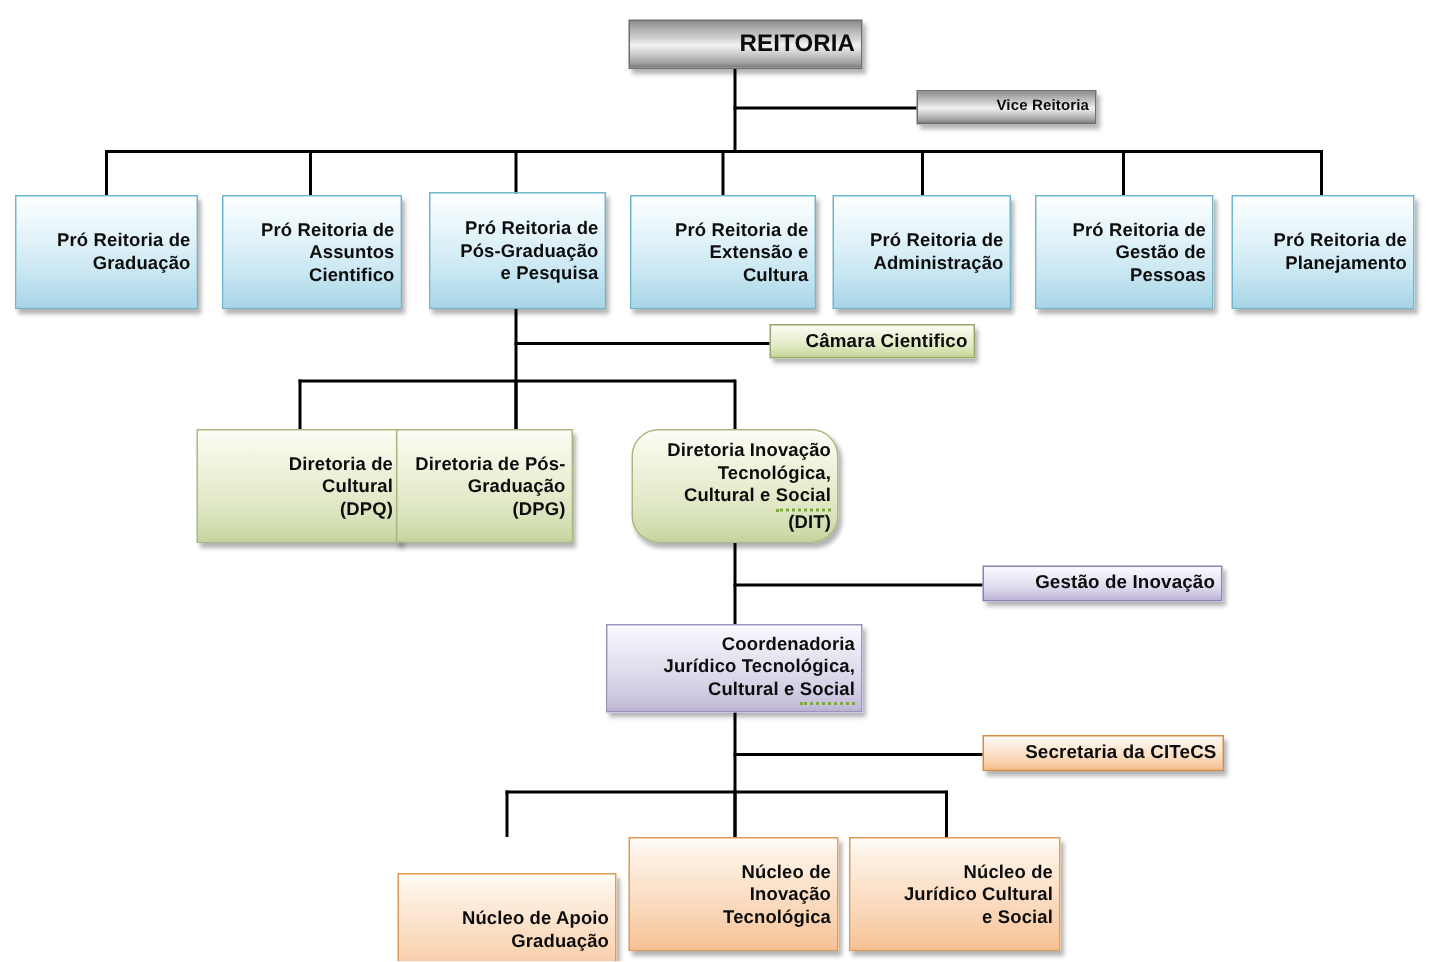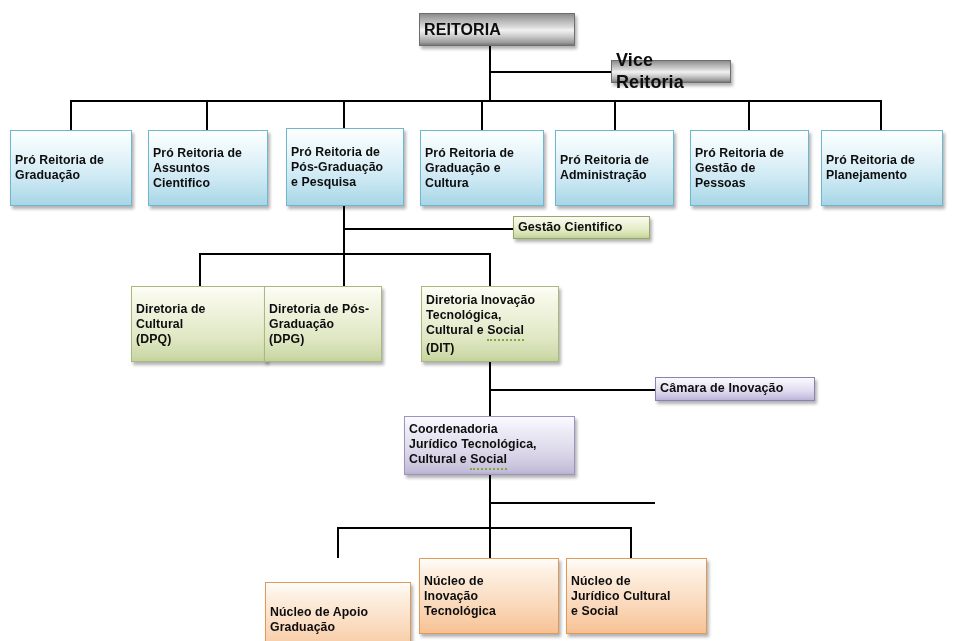--- a/index.html
+++ b/index.html
@@ -33,7 +33,7 @@
     display: flex;
     align-items: center;
     justify-content: center;
-    text-align: left;
+    text-align: right;
     font-weight: bold;
     color: #0d0d0d;
     line-height: 1.22;

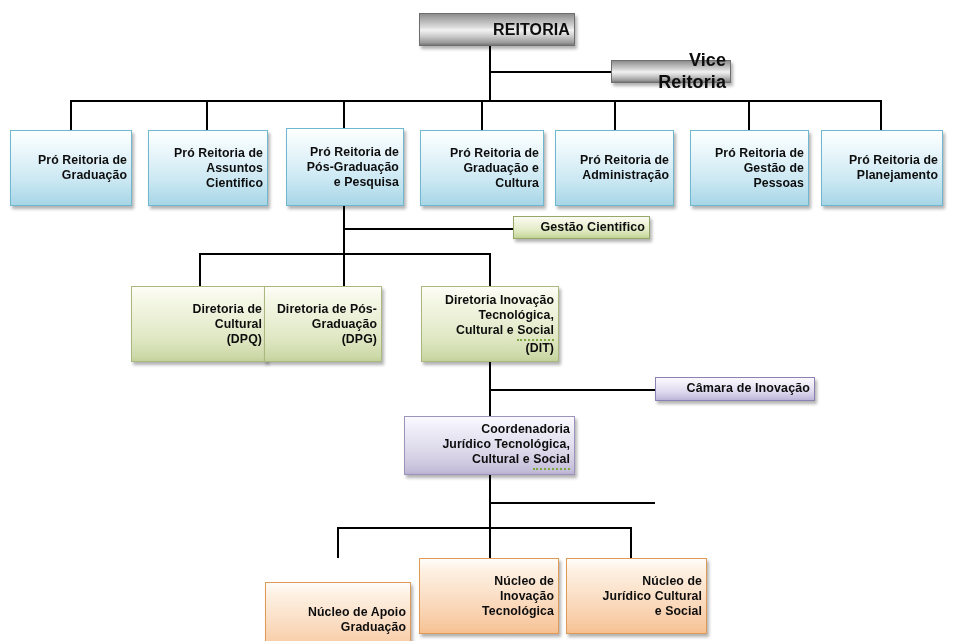--- a/index.html
+++ b/index.html
@@ -52,7 +52,7 @@
         #f2f2f2 52%, #cfcfcf 70%, #9b9b9b 92%, #787878 100%);
   }
   .n-vice {
-    font-size: 18px;
+    font-size: 10px;
     border: 1px solid #6e6e6e;
     background: linear-gradient(to bottom,
         #8d8d8d 0%, #a8a8a8 14%, #d6d6d6 40%,

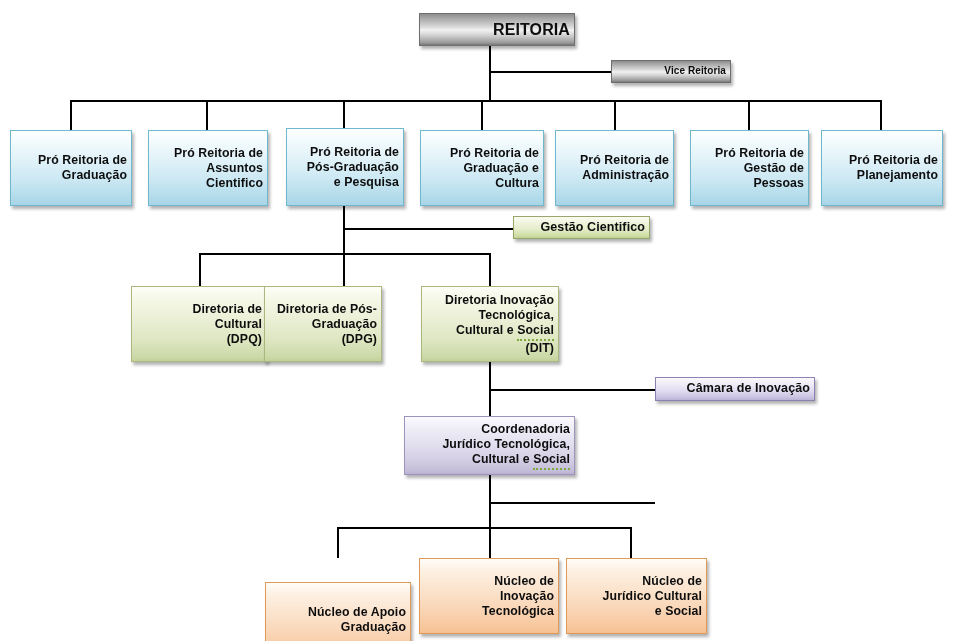--- a/index.html
+++ b/index.html
@@ -192,7 +192,7 @@
   <div class="node n-blue" style="left:420px; top:130px; width:124px; height:76px;">
     <span class="txt">
       <span>Pró Reitoria de</span><br>
-      <span>Graduação e</span><br>
+      <span>Extensão e</span><br>
       <span>Cultura</span>
     </span>
   </div>

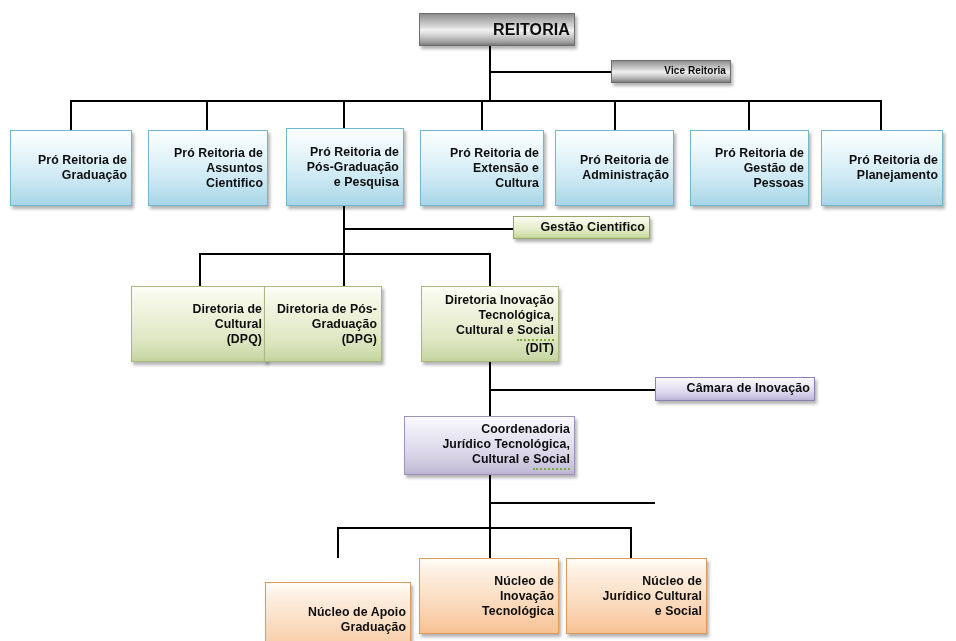--- a/index.html
+++ b/index.html
@@ -220,7 +220,7 @@
   </div>
 
   <div class="node n-green-tag" style="left:513px; top:216px; width:137px; height:23px;">
-    <span class="txt">Gestão Cientifico</span>
+    <span class="txt">Câmara Cientifico</span>
   </div>
 
   <div class="node n-green" style="left:131px; top:286px; width:136px; height:76px;">

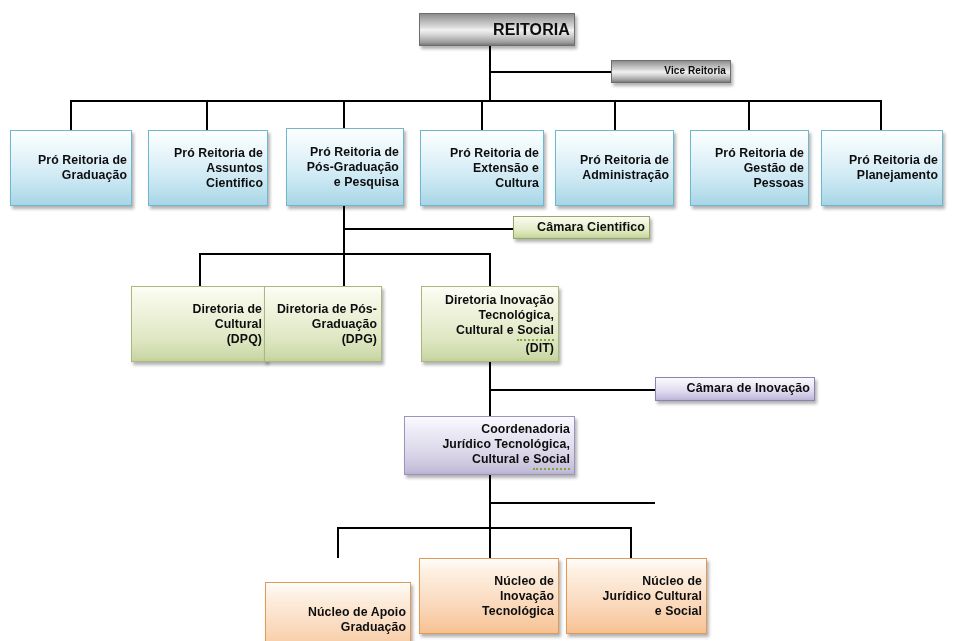--- a/index.html
+++ b/index.html
@@ -239,7 +239,7 @@
     </span>
   </div>
 
-  <div class="node n-green" style="left:421px; top:286px; width:138px; height:76px;">
+  <div class="node n-green" style="left:421px; top:286px; width:138px; height:76px;border-radius:18px;">
     <span class="txt">
       <span>Diretoria Inovação</span><br>
       <span>Tecnológica,</span><br>

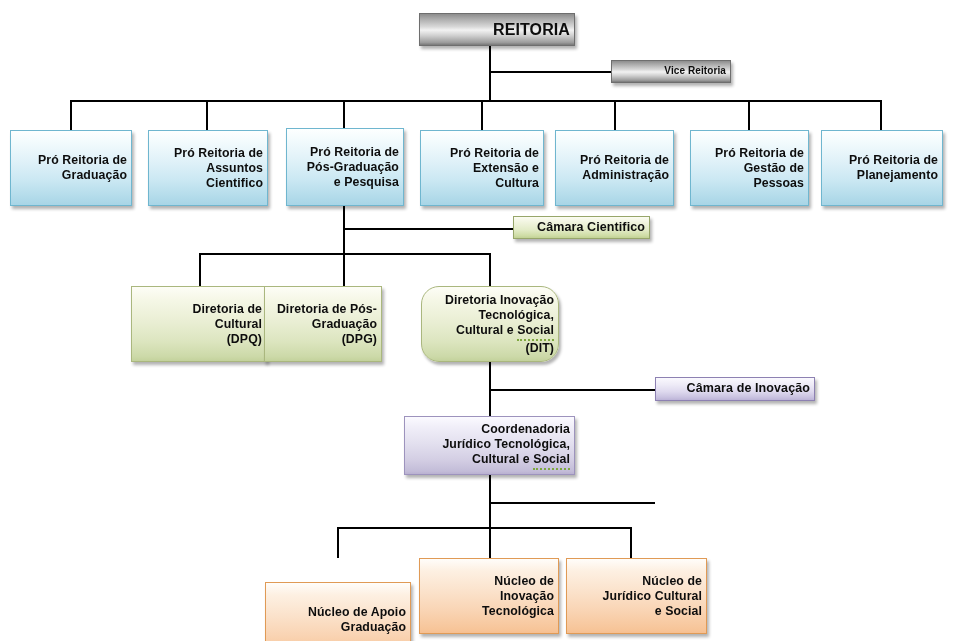--- a/index.html
+++ b/index.html
@@ -249,7 +249,7 @@
   </div>
 
   <div class="node n-purple-tag" style="left:655px; top:377px; width:160px; height:24px;">
-    <span class="txt">Câmara de Inovação</span>
+    <span class="txt">Gestão de Inovação</span>
   </div>
 
   <div class="node n-purple" style="left:404px; top:416px; width:171px; height:59px;">

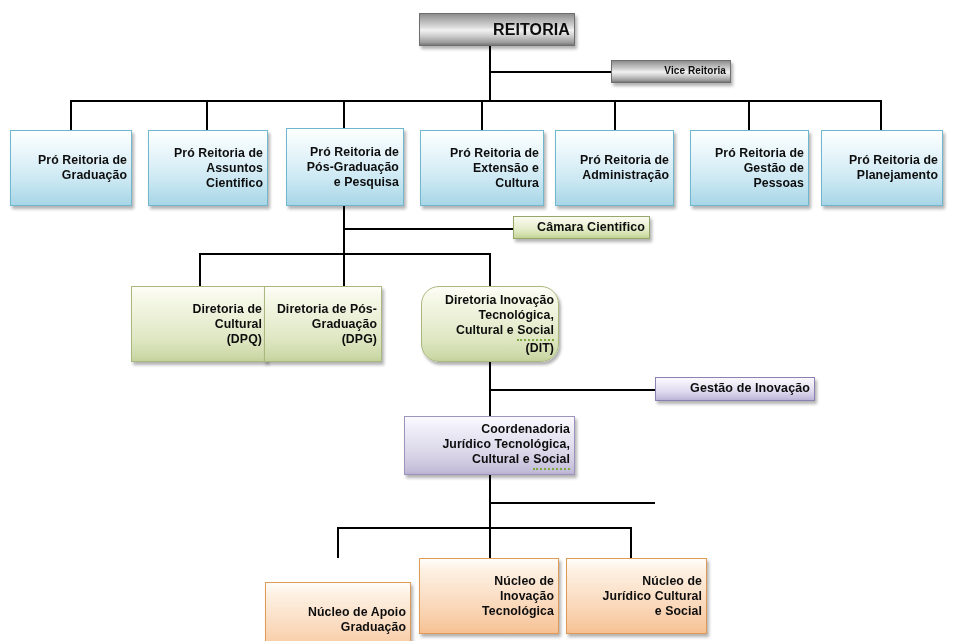--- a/index.html
+++ b/index.html
@@ -260,6 +260,9 @@
     </span>
   </div>
 
+  <div class="node n-orange-tag" style="left:655px; top:490px; width:161px; height:24px;">
+    <span class="txt">Secretaria da CITeCS</span>
+  </div>
 
   <div class="node n-orange" style="left:265px; top:558px; width:146px; height:76px;margin-top:24px;">
     <span class="txt">

